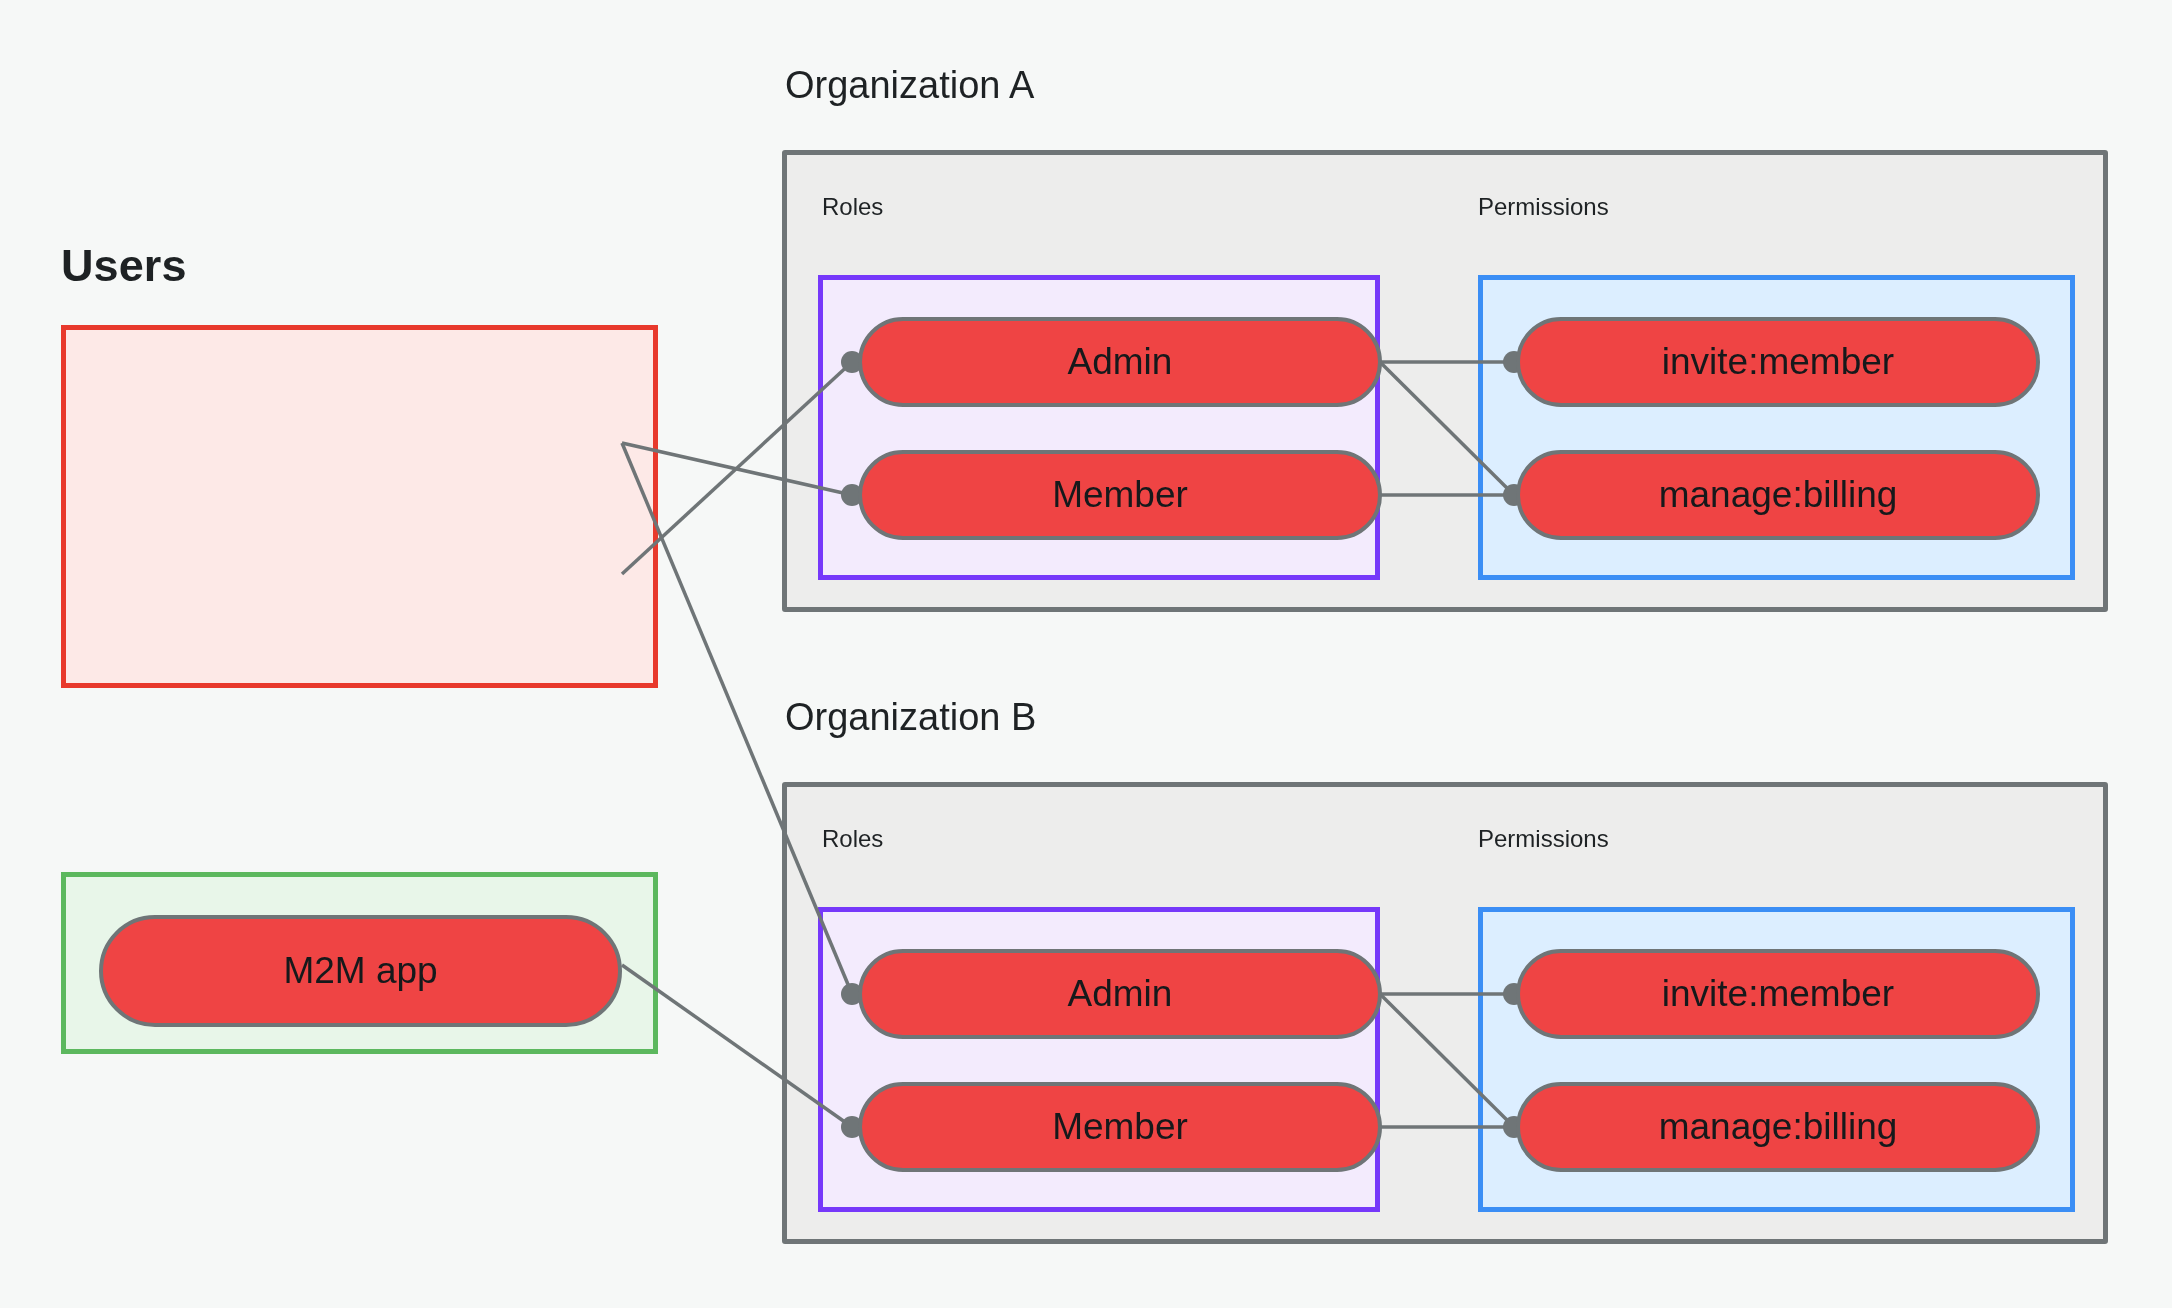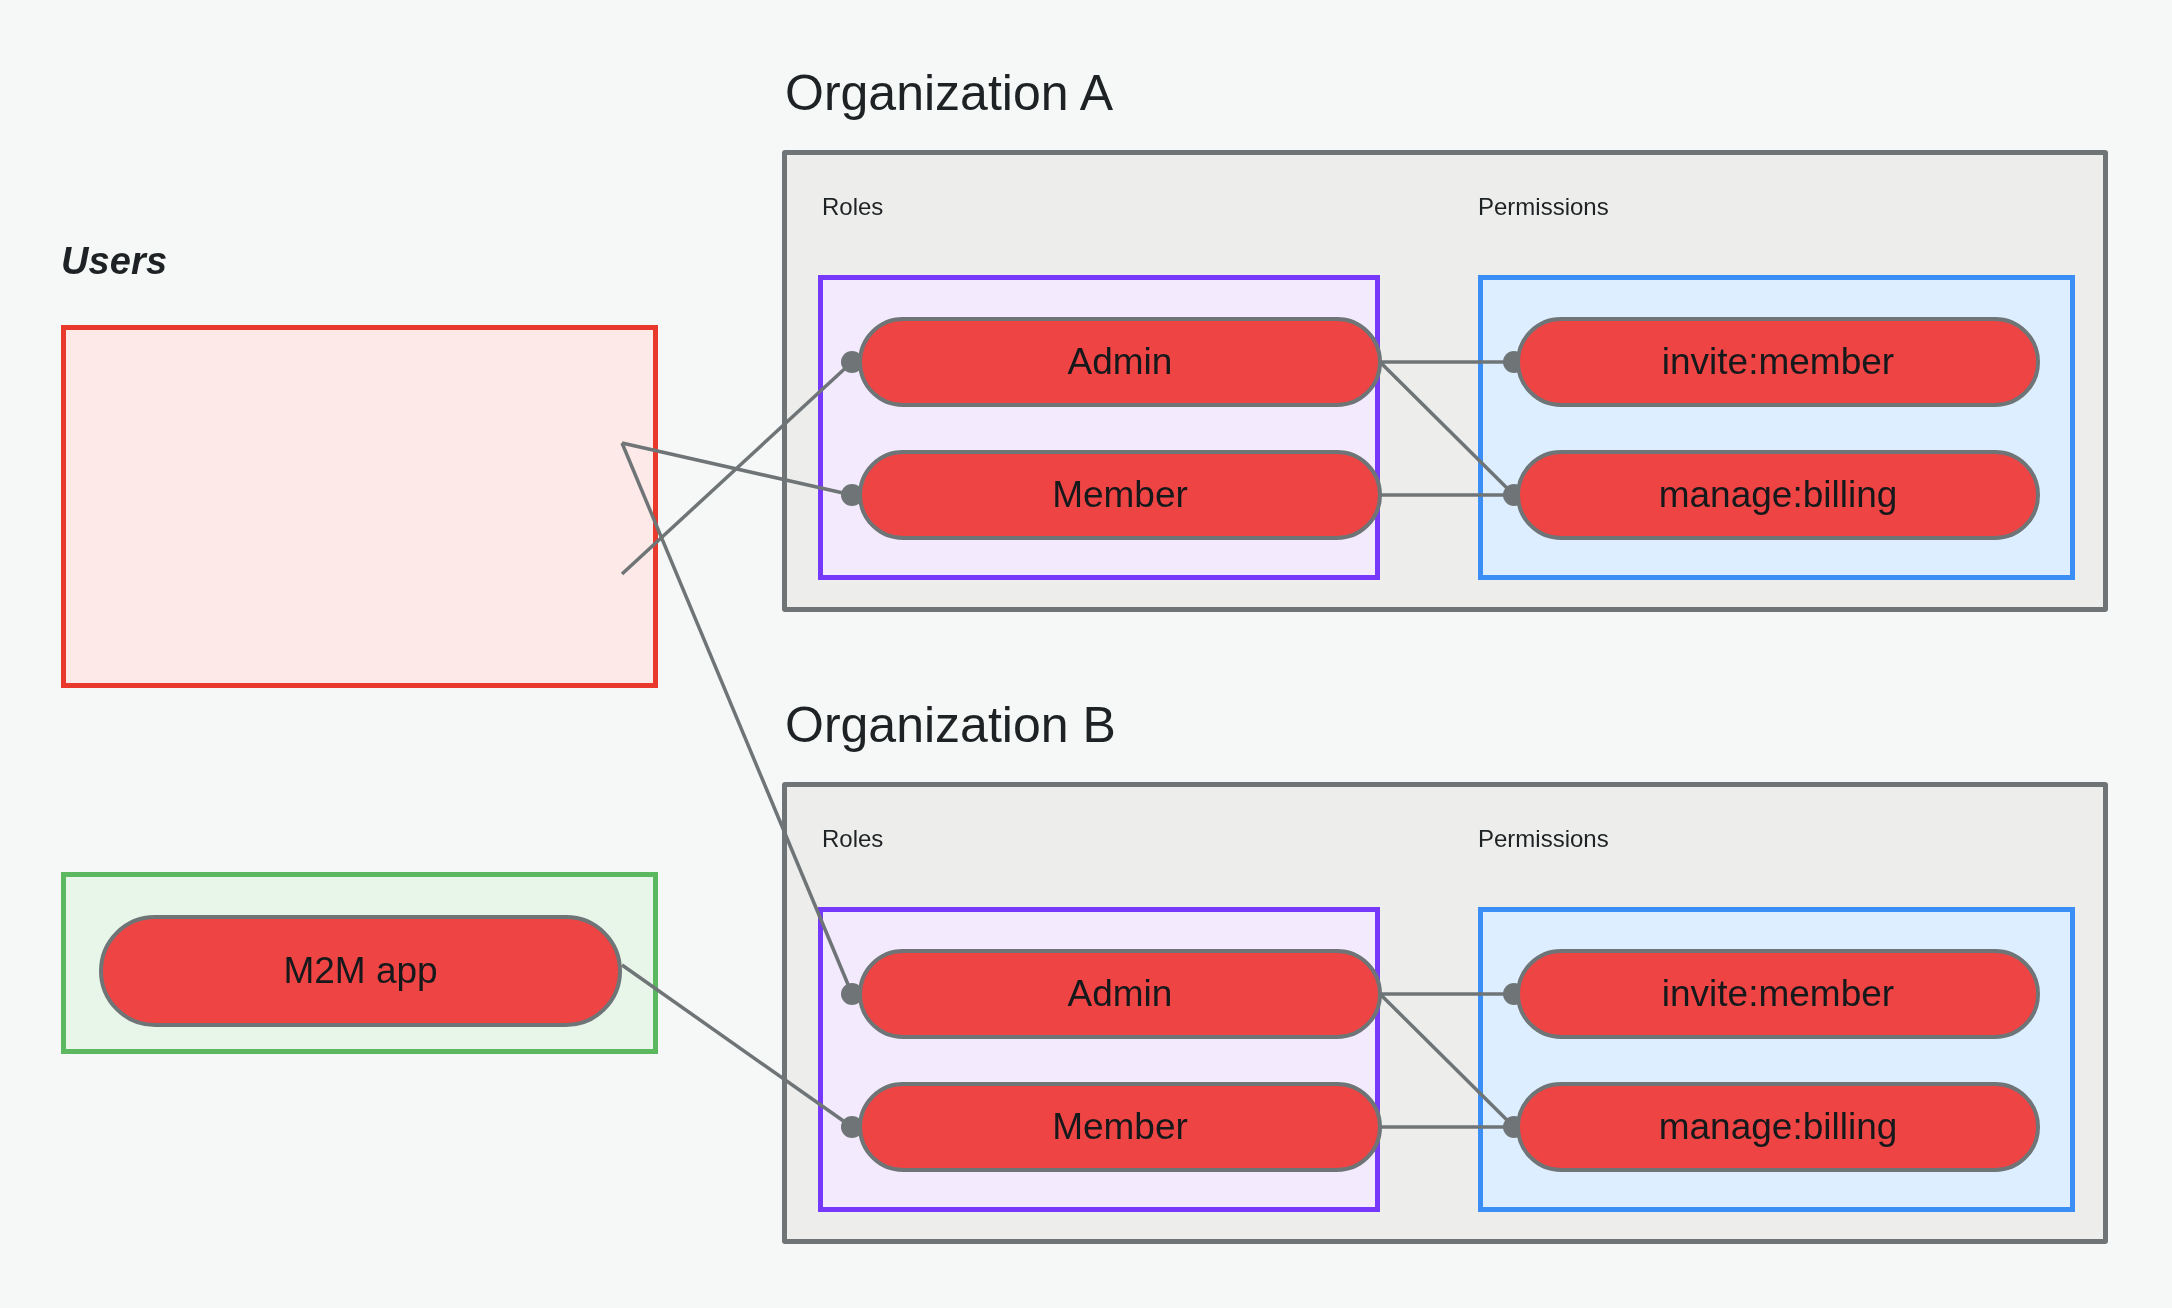--- a/index.html
+++ b/index.html
@@ -44,7 +44,7 @@
   }
   .org-title {
     position: absolute;
-    font-size: 50px;
+    font-size: 38px;
     font-weight: 400;
     color: #1e2224;
     white-space: nowrap;

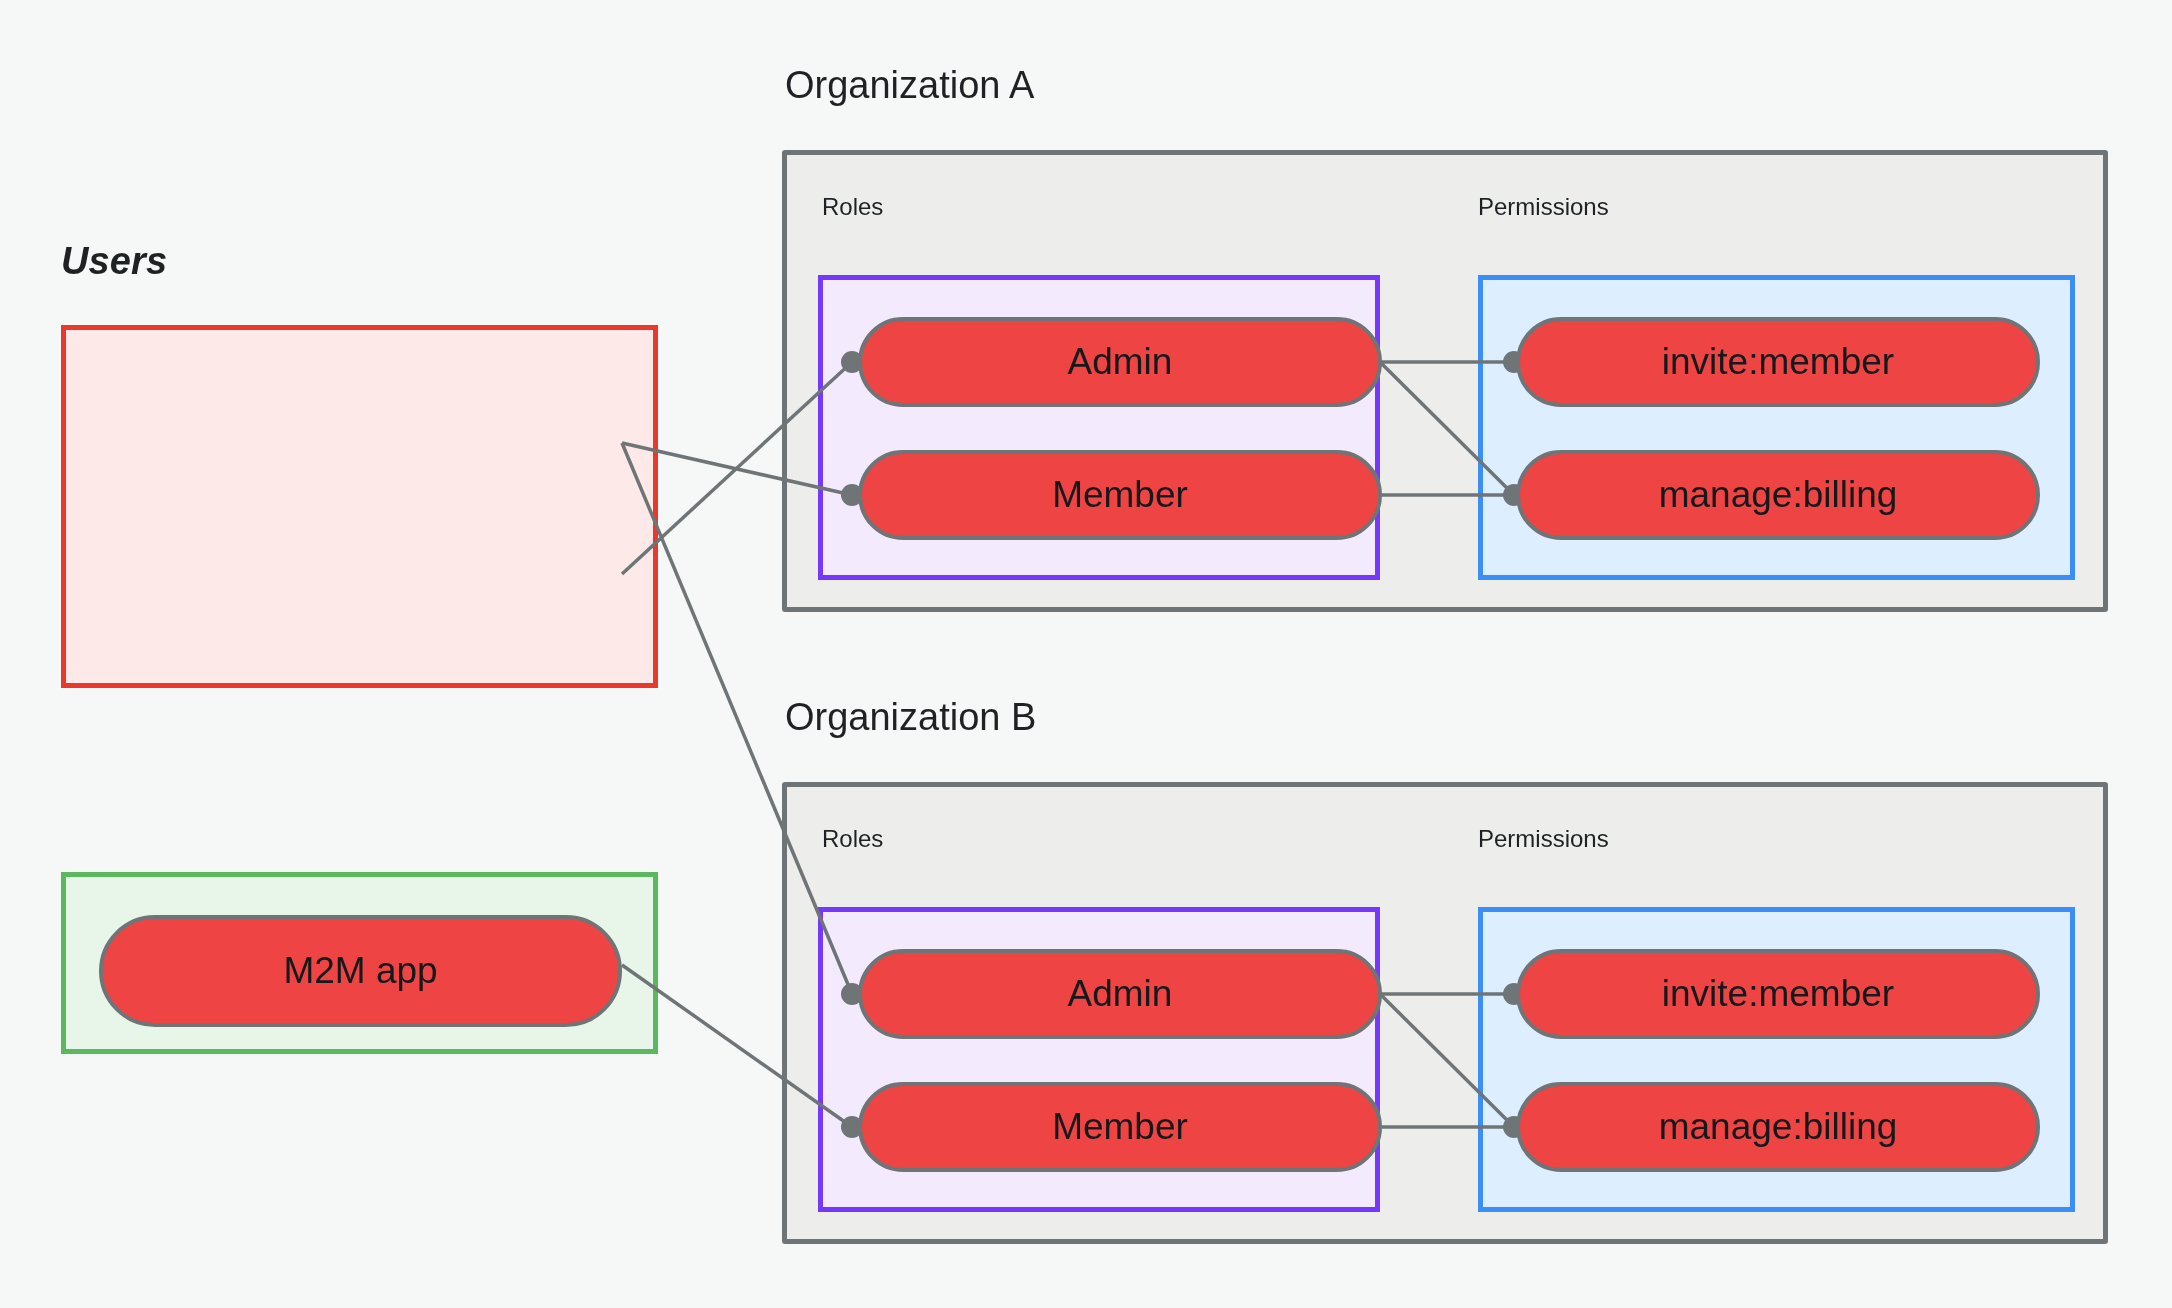--- a/index.html
+++ b/index.html
@@ -26,13 +26,12 @@
   }
   .group-title {
     position: absolute;
-    font-size: 38px;
+    font-size: 45px;
     font-weight: 700;
     color: #1e2224;
     letter-spacing: 0.1px;
     white-space: nowrap;
     z-index: 2;
-    font-style: italic;
   }
   .section-title {
     position: absolute;

